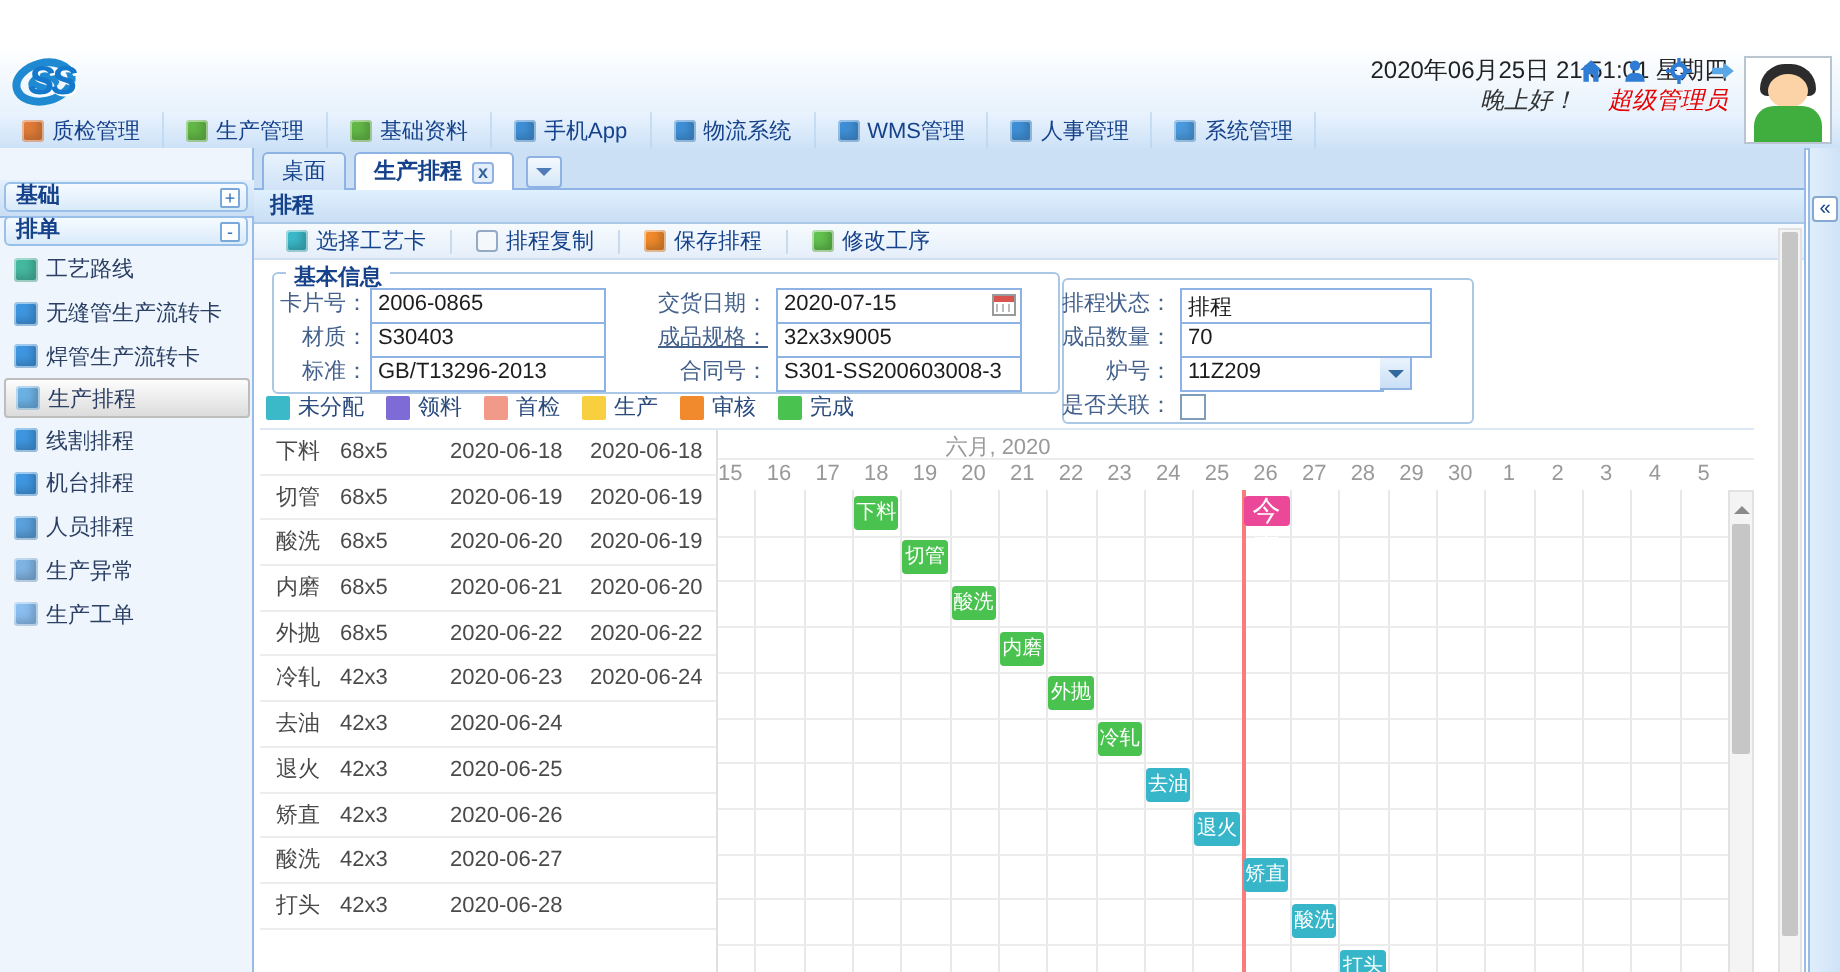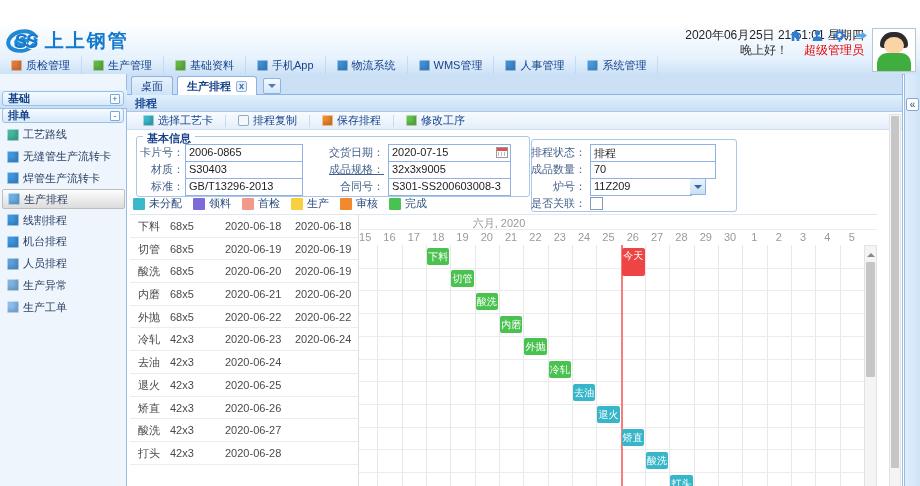--- a/index.html
+++ b/index.html
@@ -138,7 +138,6 @@
         <ellipse cx="16" cy="13" rx="8" ry="5" fill="#1f8ad2" transform="rotate(-14 16 13)"></ellipse>
       </svg>
       <span class="logo-ss">SS</span>
-      <span class="logo-cn">上上钢管</span>
     </div>
     <div class="top-right">
       <div class="dt">2020年06月25日 21:51:01 星期四</div>

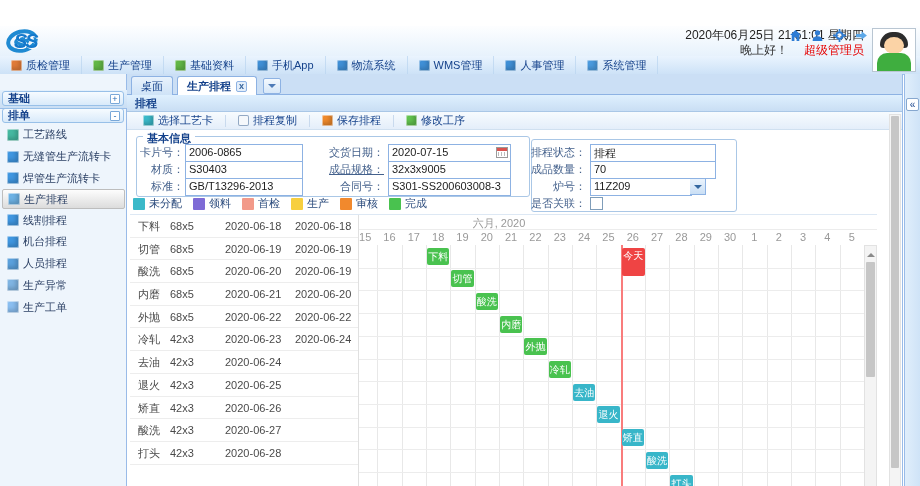--- a/index.html
+++ b/index.html
@@ -15,7 +15,7 @@
   .logo-cn{font-size:19px;font-weight:bold;color:#1479cc;margin-left:8px;letter-spacing:2px;}
   .top-right{position:absolute;right:56px;top:3px;text-align:right;line-height:13px;}
   .dt{font-size:12px;color:#222;}
-  .greet{font-size:12px;color:#333;margin-top:2px;}
+  .greet{font-size:12px;color:#333;margin-top:2px;font-style:italic;}
   .uname{color:#e60000;margin-left:16px;}
   .avatar{position:absolute;right:4px;top:2px;width:42px;height:42px;background:#fff;
     border:1px solid #b9c6d2;z-index:30;overflow:hidden;}

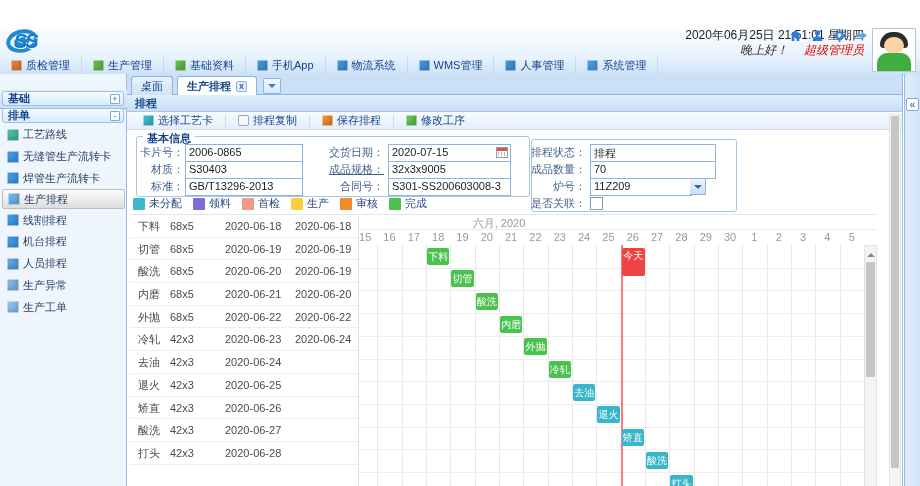--- a/index.html
+++ b/index.html
@@ -110,8 +110,8 @@
   .g-bar{position:absolute;height:17px;line-height:17px;text-align:center;color:#fff;font-size:10px;
     border-radius:2px;z-index:2;cursor:pointer;overflow:hidden;}
   .g-today-line{position:absolute;top:30px;bottom:0;width:2px;background:#f97c7c;z-index:1;}
-  .g-today{position:absolute;height:28px;line-height:15px;text-align:center;color:#fff;font-size:10px;
-    background:#ef4444;border-radius:2px;z-index:3;}
+  .g-today{position:absolute;height:15px;line-height:15px;text-align:center;color:#fff;font-size:14px;
+    background:#ec4899;border-radius:2px;z-index:3;}
   
   .sb{position:absolute;background:#f4f4f4;border:1px solid #e2e2e2;box-sizing:border-box;}
   .sb-thumb{position:absolute;left:1px;right:1px;background:#c6c6c6;border-radius:1px;cursor:pointer;}

